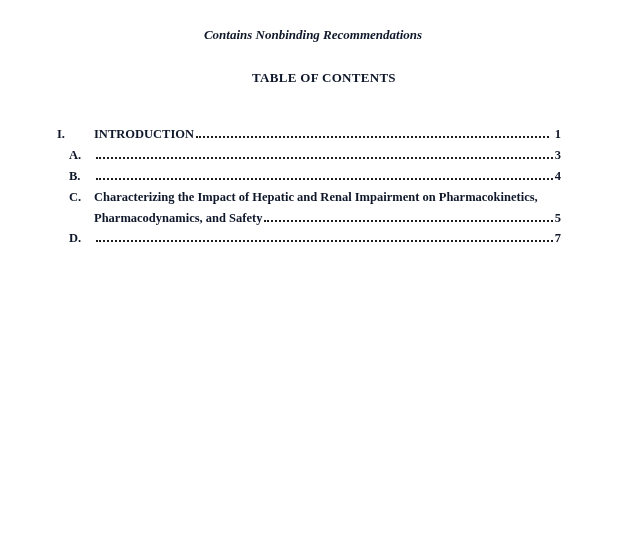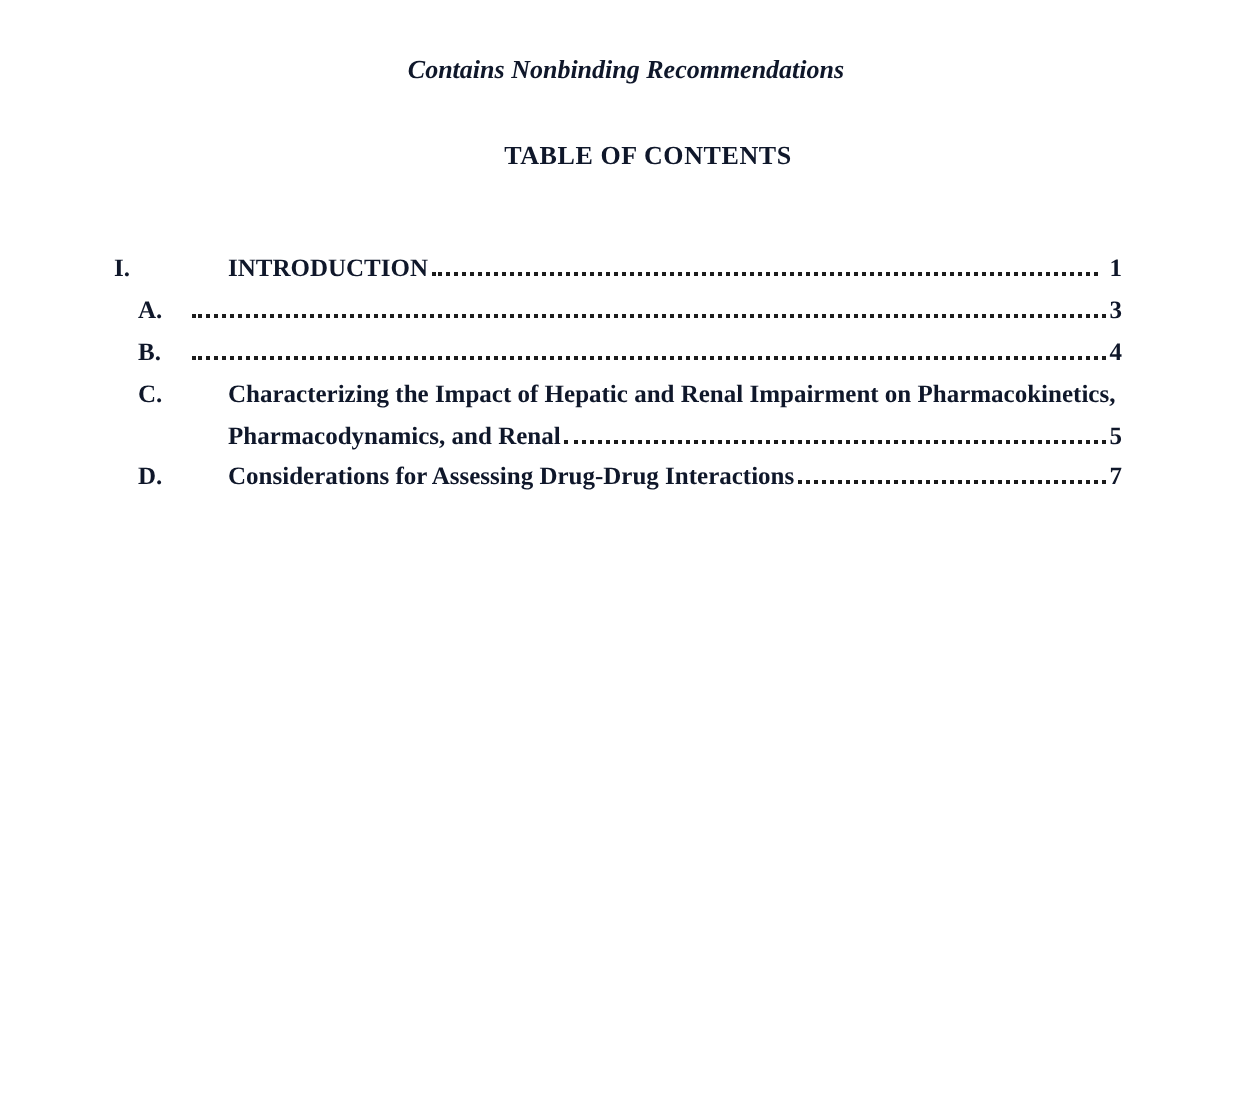--- a/index.html
+++ b/index.html
@@ -50,7 +50,7 @@
   .lvl1 .lbl { width: 37px; }
   .lvl2 { padding-left: 12px; }
   .lvl2 .lbl { width: 25px; }
-  .ttl { flex: none; white-space: nowrap; margin-left: 20px; }
+  .ttl { flex: none; white-space: nowrap; }
   .leader {
     flex: 1 1 auto;
     min-width: 8px;

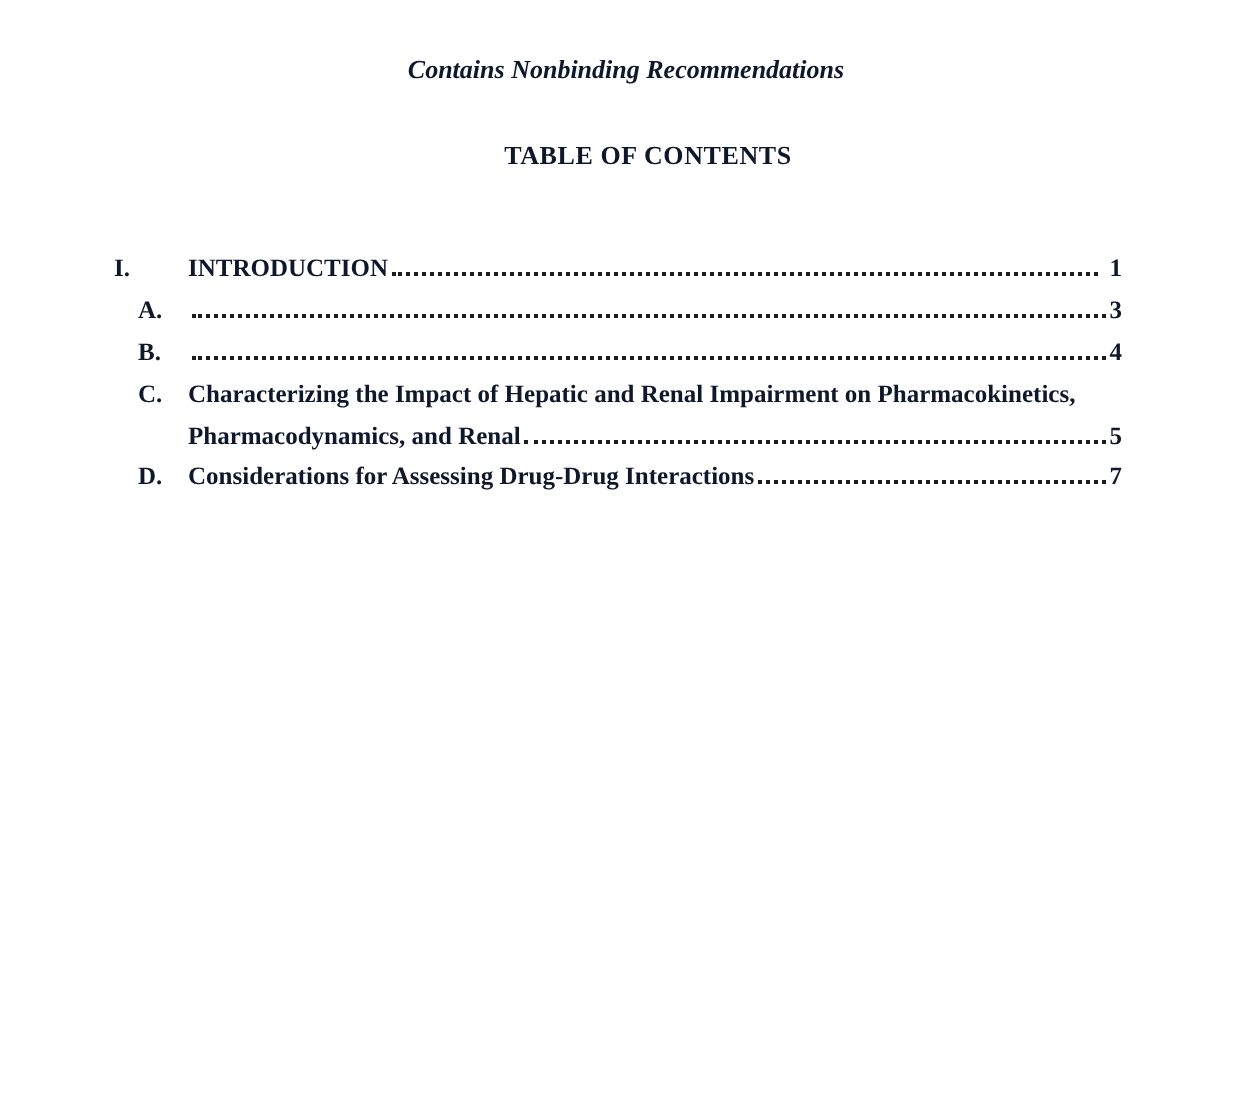--- a/index.html
+++ b/index.html
@@ -101,7 +101,7 @@
 
     <div class="row lvl2">
       <span class="lbl"></span>
-      <span class="ttl">Pharmacodynamics, and Renal</span>
+      <span class="ttl">Pharmacodynamics, and Safety</span>
       <span class="leader"></span>
       <span class="pg">5</span>
     </div>

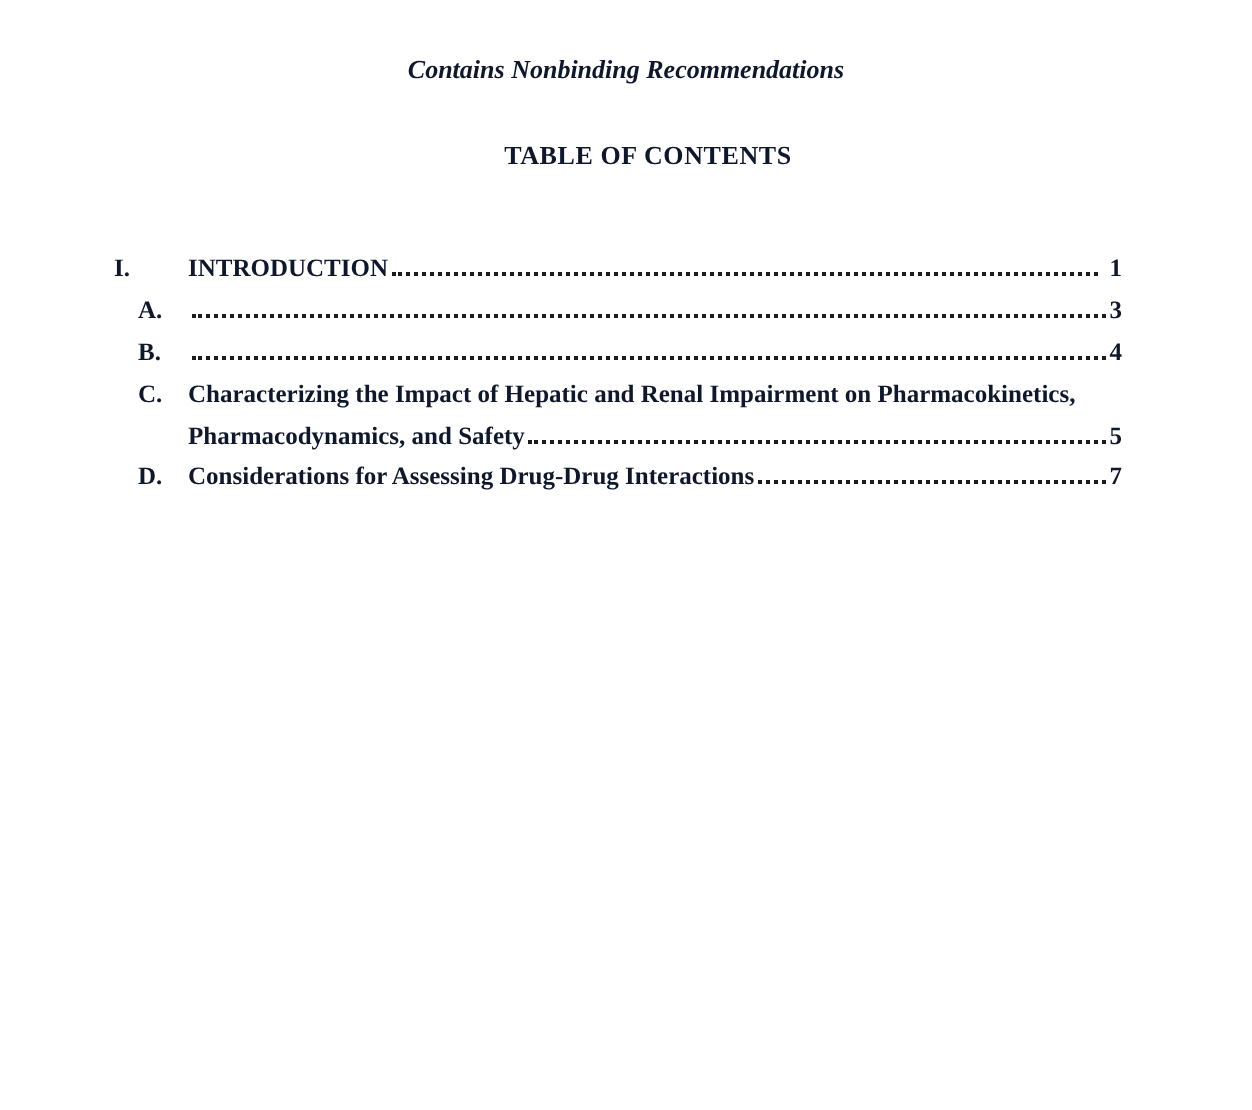--- a/index.html
+++ b/index.html
@@ -108,7 +108,6 @@
 
     <div class="row lvl2">
       <span class="lbl">D.</span>
-      <span class="ttl">Considerations for Assessing Drug-Drug Interactions</span>
       <span class="leader"></span>
       <span class="pg">7</span>
     </div>

